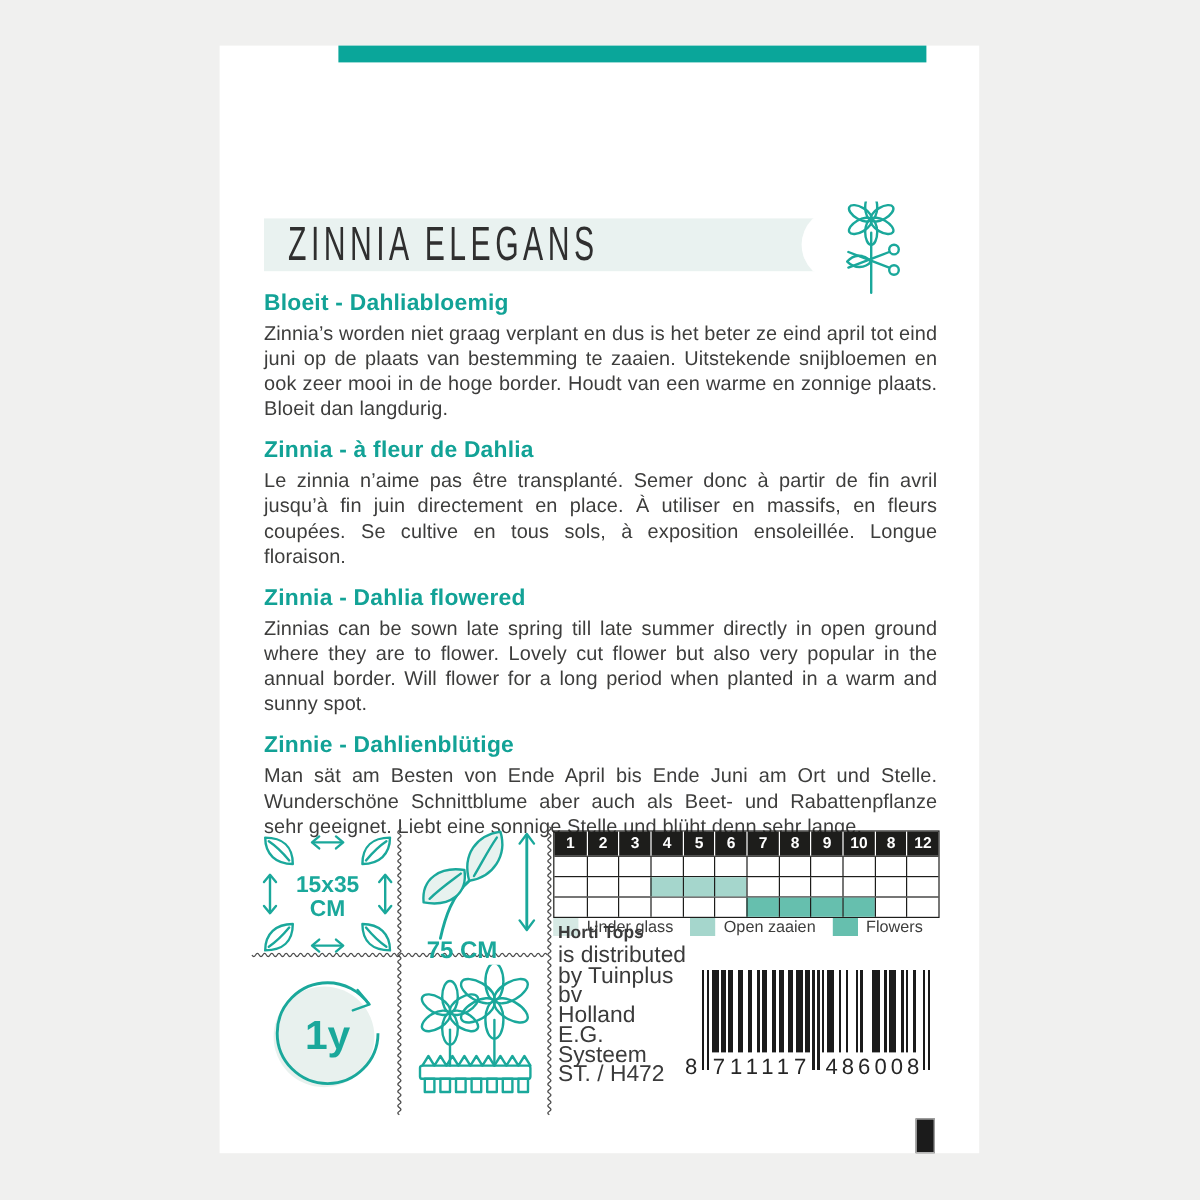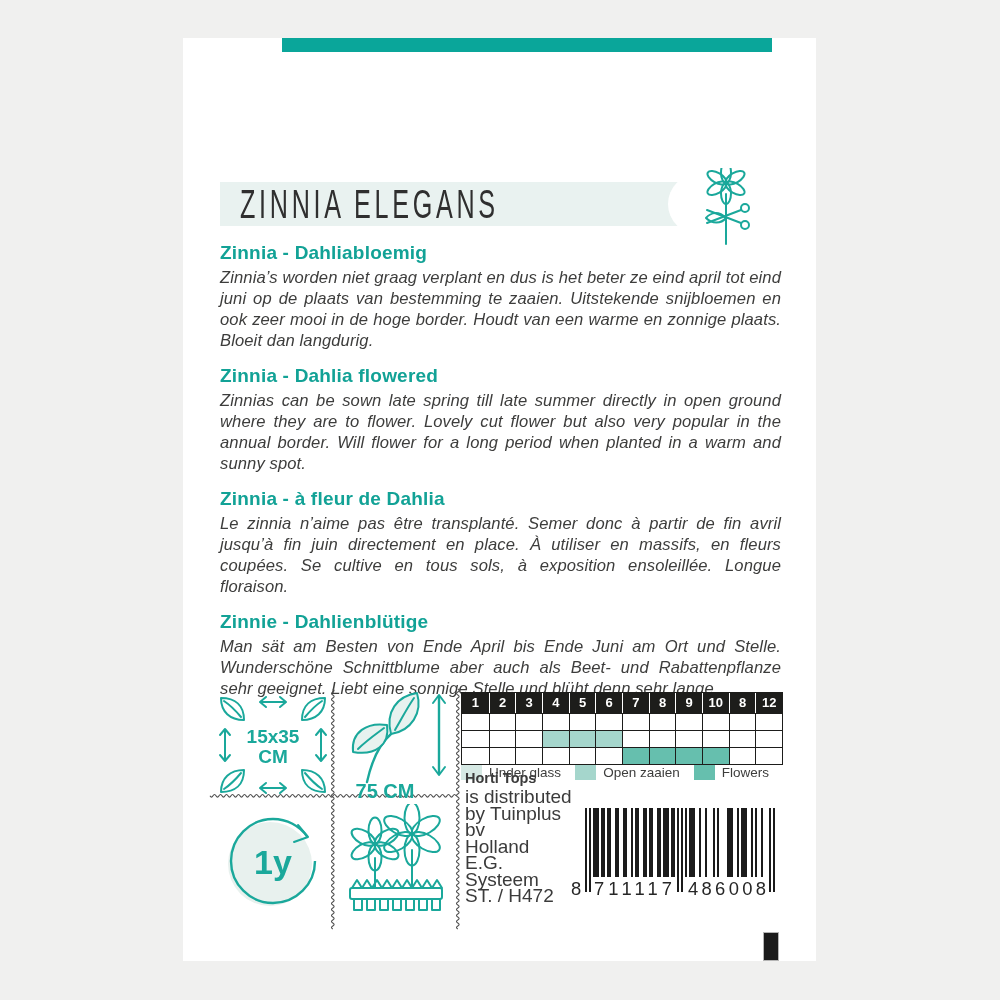--- a/index.html
+++ b/index.html
@@ -70,7 +70,7 @@
 
     <div class="content">
       <section>
-        <h2>Zinnia - Dahliabloemig</h2>
+        <h2>Bloeit - Dahliabloemig</h2>
         <p>Zinnia’s worden niet graag verplant en dus is het beter ze eind april tot eind juni op de plaats van bestemming te zaaien. Uitstekende snijbloemen en ook zeer mooi in de hoge border. Houdt van een warme en zonnige plaats. Bloeit dan langdurig.</p>
       </section>
       <section>

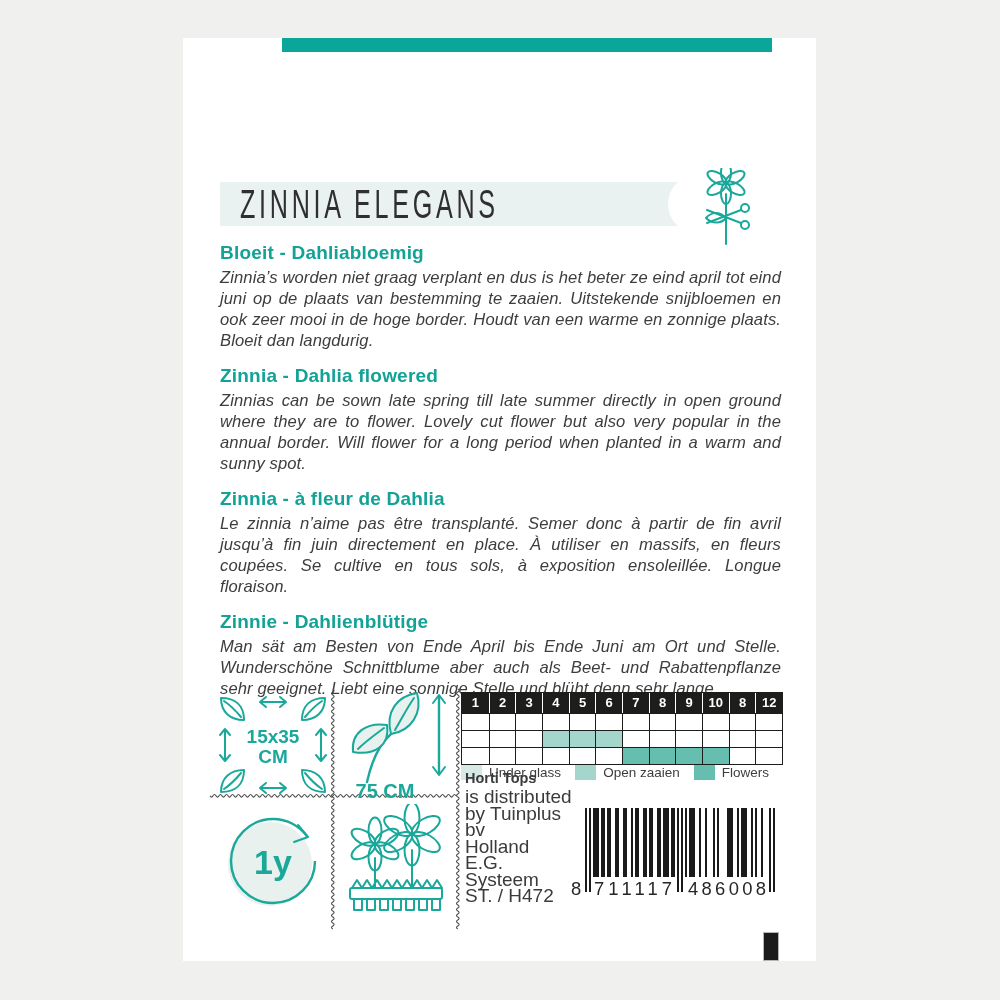--- a/index.html
+++ b/index.html
@@ -13,7 +13,7 @@
   .cutflower{position:absolute;left:518px;top:130px;}
   .content{position:absolute;left:37px;top:204px;width:561px;}
   .content h2{font-size:19px;font-weight:700;color:#12a296;margin:0 0 3px 0;letter-spacing:0.2px;}
-  .content p{font-size:16.6px;line-height:21px;color:#3d3d3c;margin:0 0 14px 0;text-align:justify;letter-spacing:0.1px;font-style:italic;}
+  .content p{font-size:16.6px;line-height:21px;color:#3d3d3c;margin:0 0 14px 0;text-align:justify;letter-spacing:0.1px;}
   svg{display:block;}
   .icon-stroke{stroke:#1aa89b;stroke-width:2;fill:none;stroke-linecap:round;stroke-linejoin:round;}
   .icon-text{fill:#1aa89b;font-weight:700;font-family:"Liberation Sans",sans-serif;}

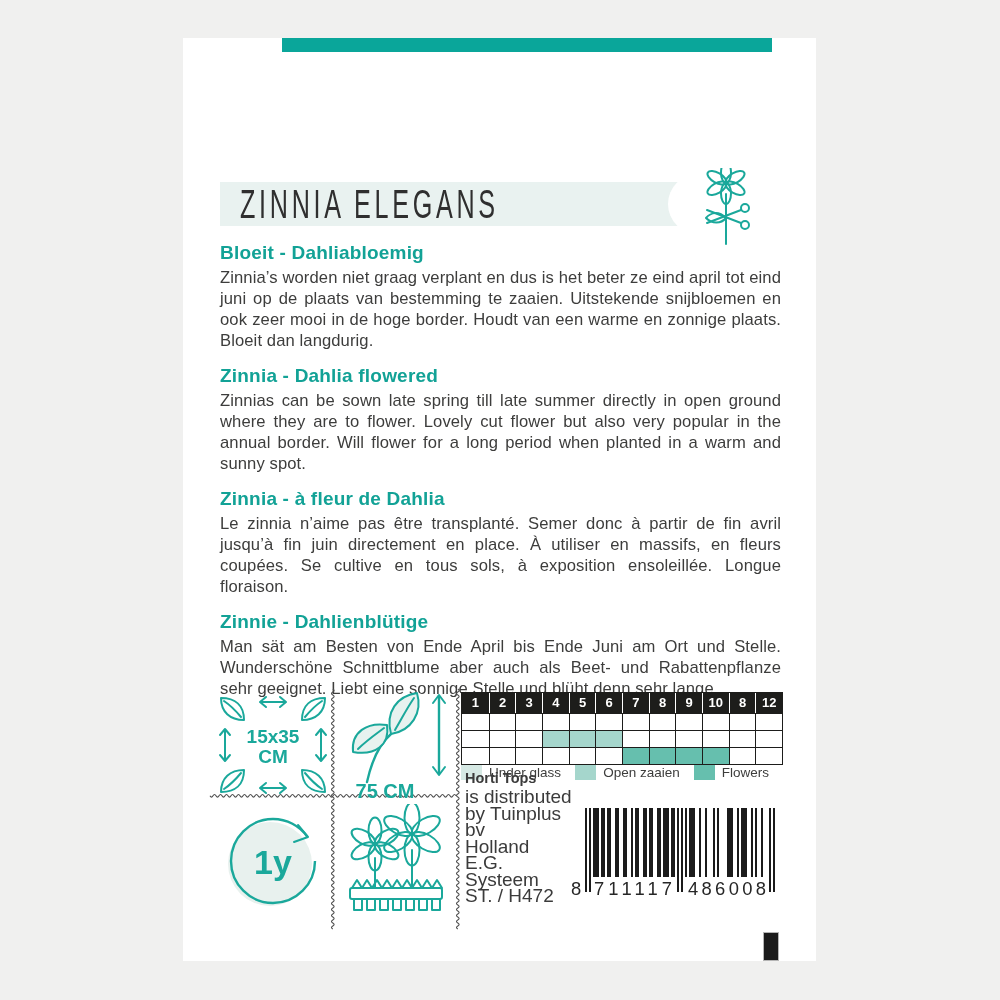--- a/index.html
+++ b/index.html
@@ -74,12 +74,12 @@
         <p>Zinnia’s worden niet graag verplant en dus is het beter ze eind april tot eind juni op de plaats van bestemming te zaaien. Uitstekende snijbloemen en ook zeer mooi in de hoge border. Houdt van een warme en zonnige plaats. Bloeit dan langdurig.</p>
       </section>
       <section>
+        <h2>Zinnia - à fleur de Dahlia</h2>
+        <p>Le zinnia n’aime pas être transplanté. Semer donc à partir de fin avril jusqu’à fin juin directement en place. À utiliser en massifs, en fleurs coupées. Se cultive en tous sols, à exposition ensoleillée. Longue floraison.</p>
+      </section>
+      <section>
         <h2>Zinnia - Dahlia flowered</h2>
         <p>Zinnias can be sown late spring till late summer directly in open ground where they are to flower. Lovely cut flower but also very popular in the annual border.  Will flower for a long period when planted in a warm and sunny spot.</p>
-      </section>
-      <section>
-        <h2>Zinnia - à fleur de Dahlia</h2>
-        <p>Le zinnia n’aime pas être transplanté. Semer donc à partir de fin avril jusqu’à fin juin directement en place. À utiliser en massifs, en fleurs coupées. Se cultive en tous sols, à exposition ensoleillée. Longue floraison.</p>
       </section>
       <section>
         <h2>Zinnie - Dahlienblütige</h2>

